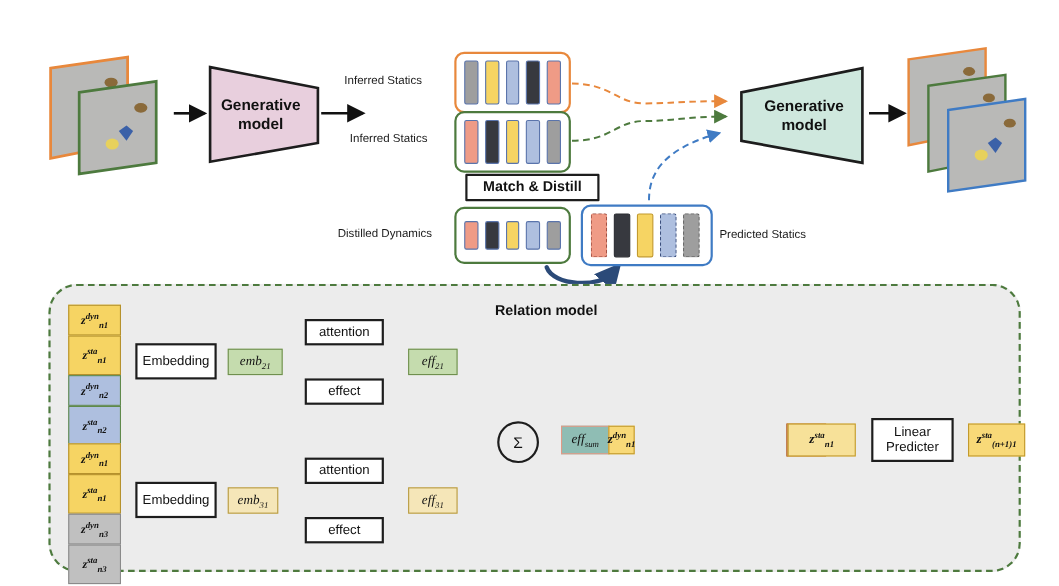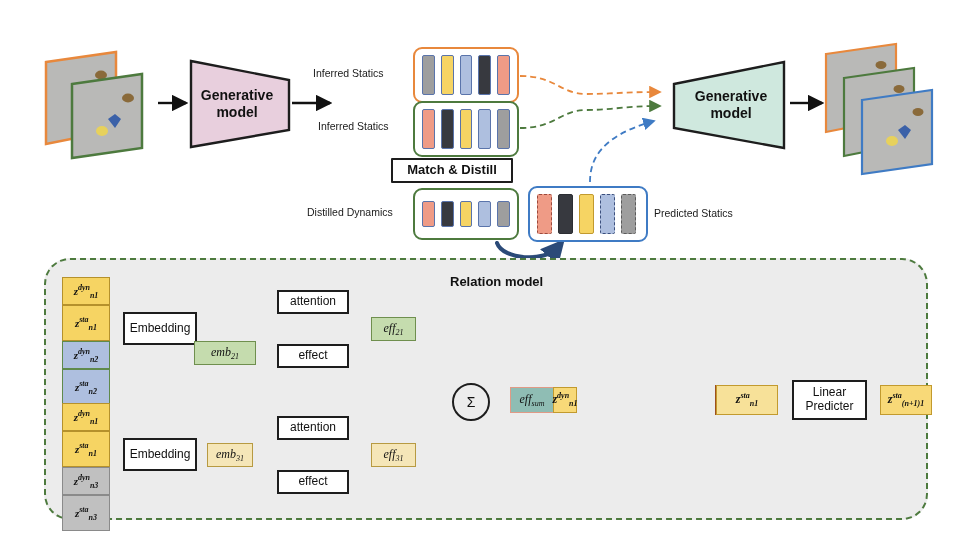--- a/index.html
+++ b/index.html
@@ -182,7 +182,7 @@
     <div class="bar" style="width:13px;height:40px;background:#9e9e9e;"></div>
   </div>
 
-  <div class="wbox bold" style="left:391px;top:158px;width:122px;height:25px;border-radius:1px;">
+  <div class="wbox bold" style="left:423px;top:158px;width:122px;height:25px;border-radius:1px;">
     <span>Match &amp; Distill</span>
   </div>
 

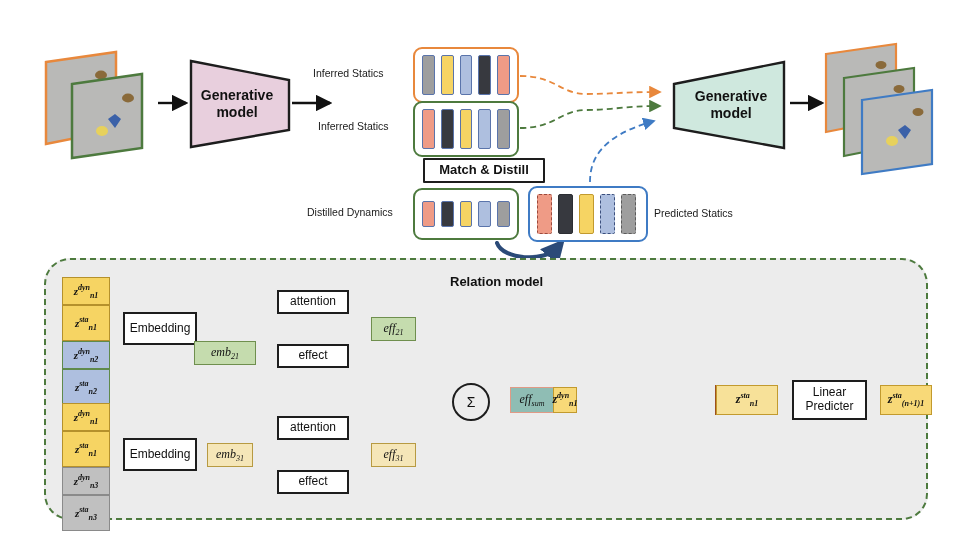--- a/index.html
+++ b/index.html
@@ -268,7 +268,7 @@
     <span>Embedding</span>
   </div>
 
-  <div class="mbox m-green" style="left:194px;top:317px;width:62px;height:24px;margin-top:24px;">
+  <div class="mbox m-green" style="left:207px;top:317px;width:50px;height:24px;">
     <span><i>emb</i><span class="sub">21</span></span>
   </div>
   <div class="mbox m-gold" style="left:207px;top:443px;width:46px;height:24px;">

